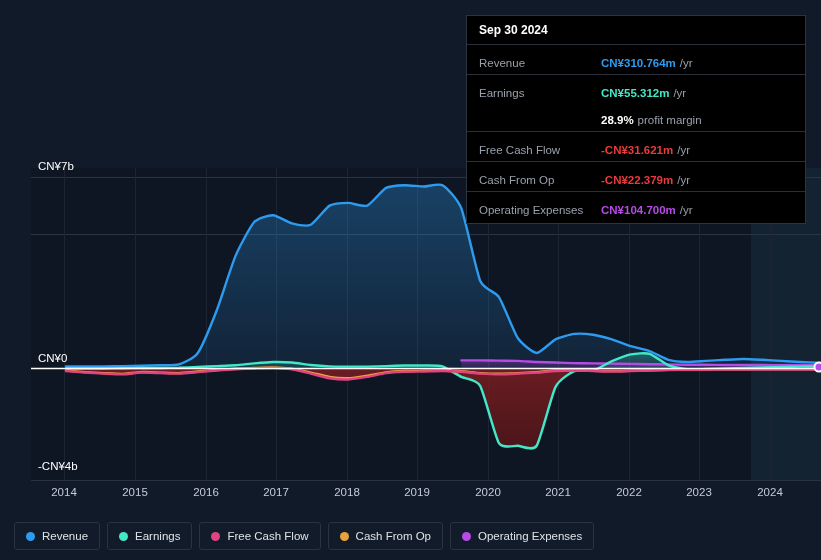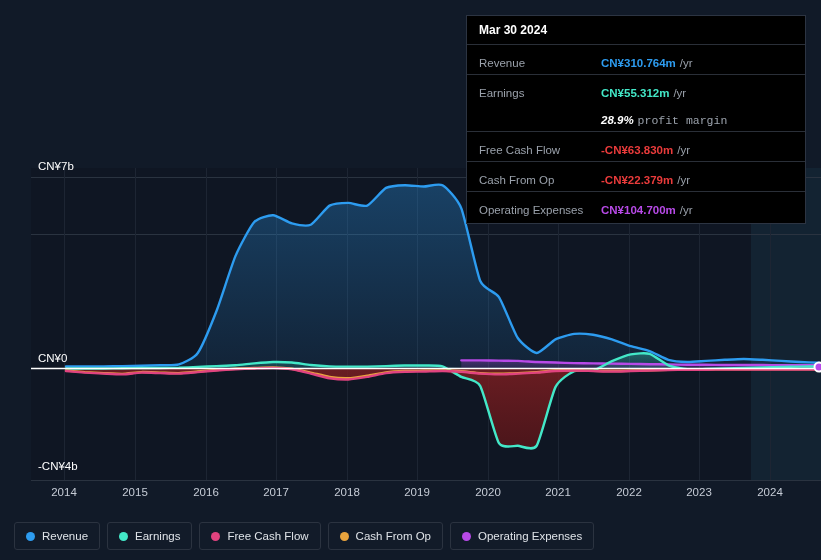--- a/index.html
+++ b/index.html
@@ -204,7 +204,7 @@
   </div>
 
   <div id="tooltip">
-    <div class="tt-date">Mar 30 2024</div>
+    <div class="tt-date">Sep 30 2024</div>
     <div id="tt-rows">
         <div class="tt-row">
           <span class="tt-label">Revenue</span>

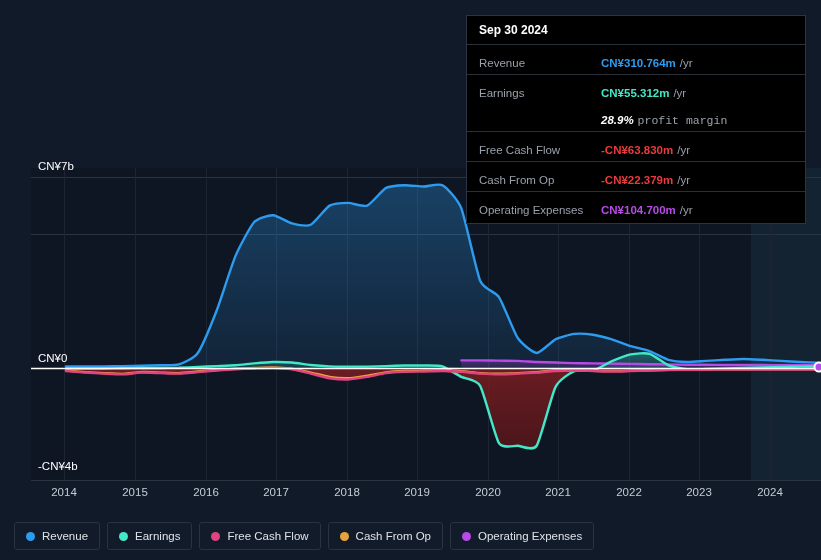--- a/index.html
+++ b/index.html
@@ -218,7 +218,7 @@
         </div>
         <div class="tt-row sub">
           <span class="tt-label"></span>
-          <span class="tt-val" style="color: rgb(255, 255, 255); font-style: italic;">28.9%</span>
+          <span class="tt-val" style="color: rgb(255, 255, 255);">28.9%</span>
           <span class="tt-unit">profit margin</span>
         </div>
         <div class="tt-row">

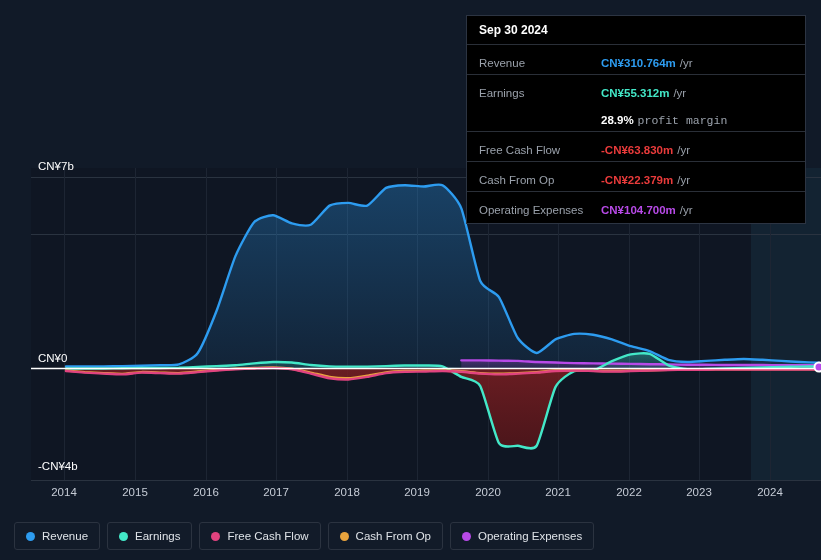--- a/index.html
+++ b/index.html
@@ -83,7 +83,7 @@
     padding-top: 1px;
   }
   .tt-row.sub .tt-val { color: #ffffff; }
-  .tt-row.sub .tt-unit { color: #9aa1ab; font-family: Liberation Mono, monospace; }
+  .tt-row.sub .tt-unit { color: #9aa1ab; }
 
   
   #legend {

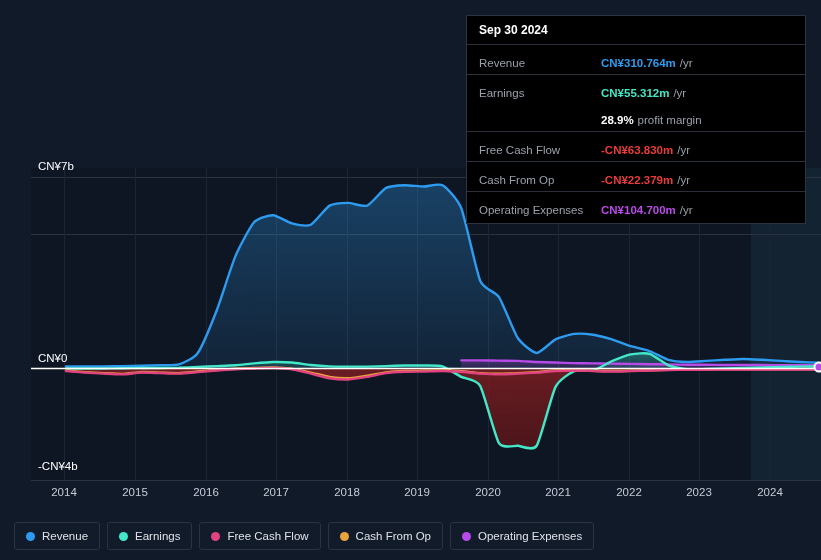--- a/index.html
+++ b/index.html
@@ -223,7 +223,7 @@
         </div>
         <div class="tt-row">
           <span class="tt-label">Free Cash Flow</span>
-          <span class="tt-val" style="color: rgb(234, 59, 59);">-CN¥63.830m</span>
+          <span class="tt-val" style="color: rgb(234, 59, 59);">-CN¥31.621m</span>
           <span class="tt-unit">/yr</span>
         </div>
         <div class="tt-row">

